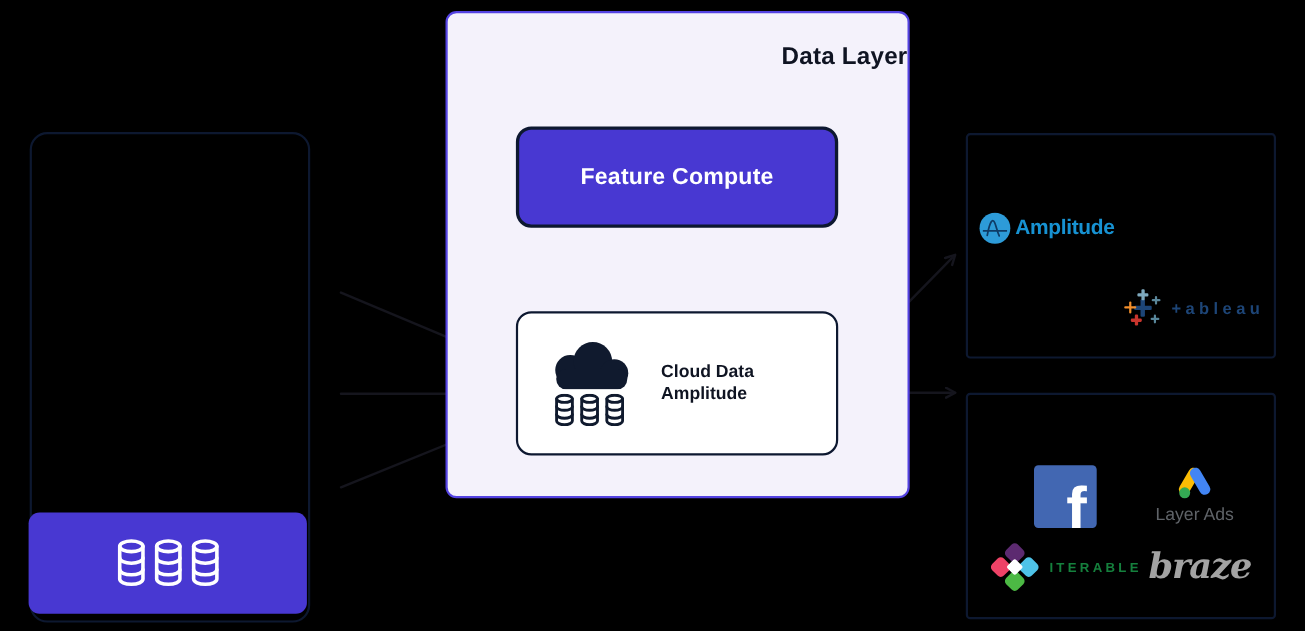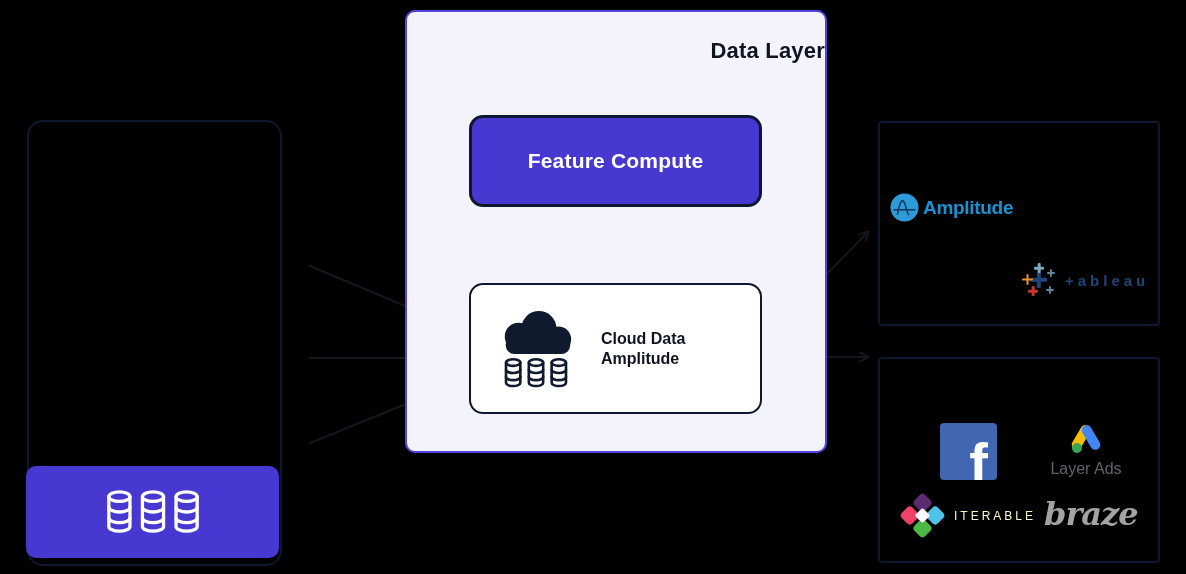--- a/index.html
+++ b/index.html
@@ -68,7 +68,7 @@
     display:grid;grid-template-columns:15px 15px;grid-template-rows:15px 15px;gap:3px;}
   .it-sq{border-radius:4px;}
   .it-center{position:absolute;left:11px;top:11px;width:11px;height:11px;background:#fff;border-radius:2px;}
-  .iterable-text{font-size:12px;font-weight:normal;letter-spacing:3px;color:#fef9c3;}
+  .iterable-text{font-size:12px;font-weight:bold;letter-spacing:3px;color:#15803d;}
   
   .braze{left:164px;top:136px;font-family:"DejaVu Serif",serif;font-style:italic;
     font-weight:bold;font-size:32px;color:#a3a3a3;letter-spacing:-1px;}

